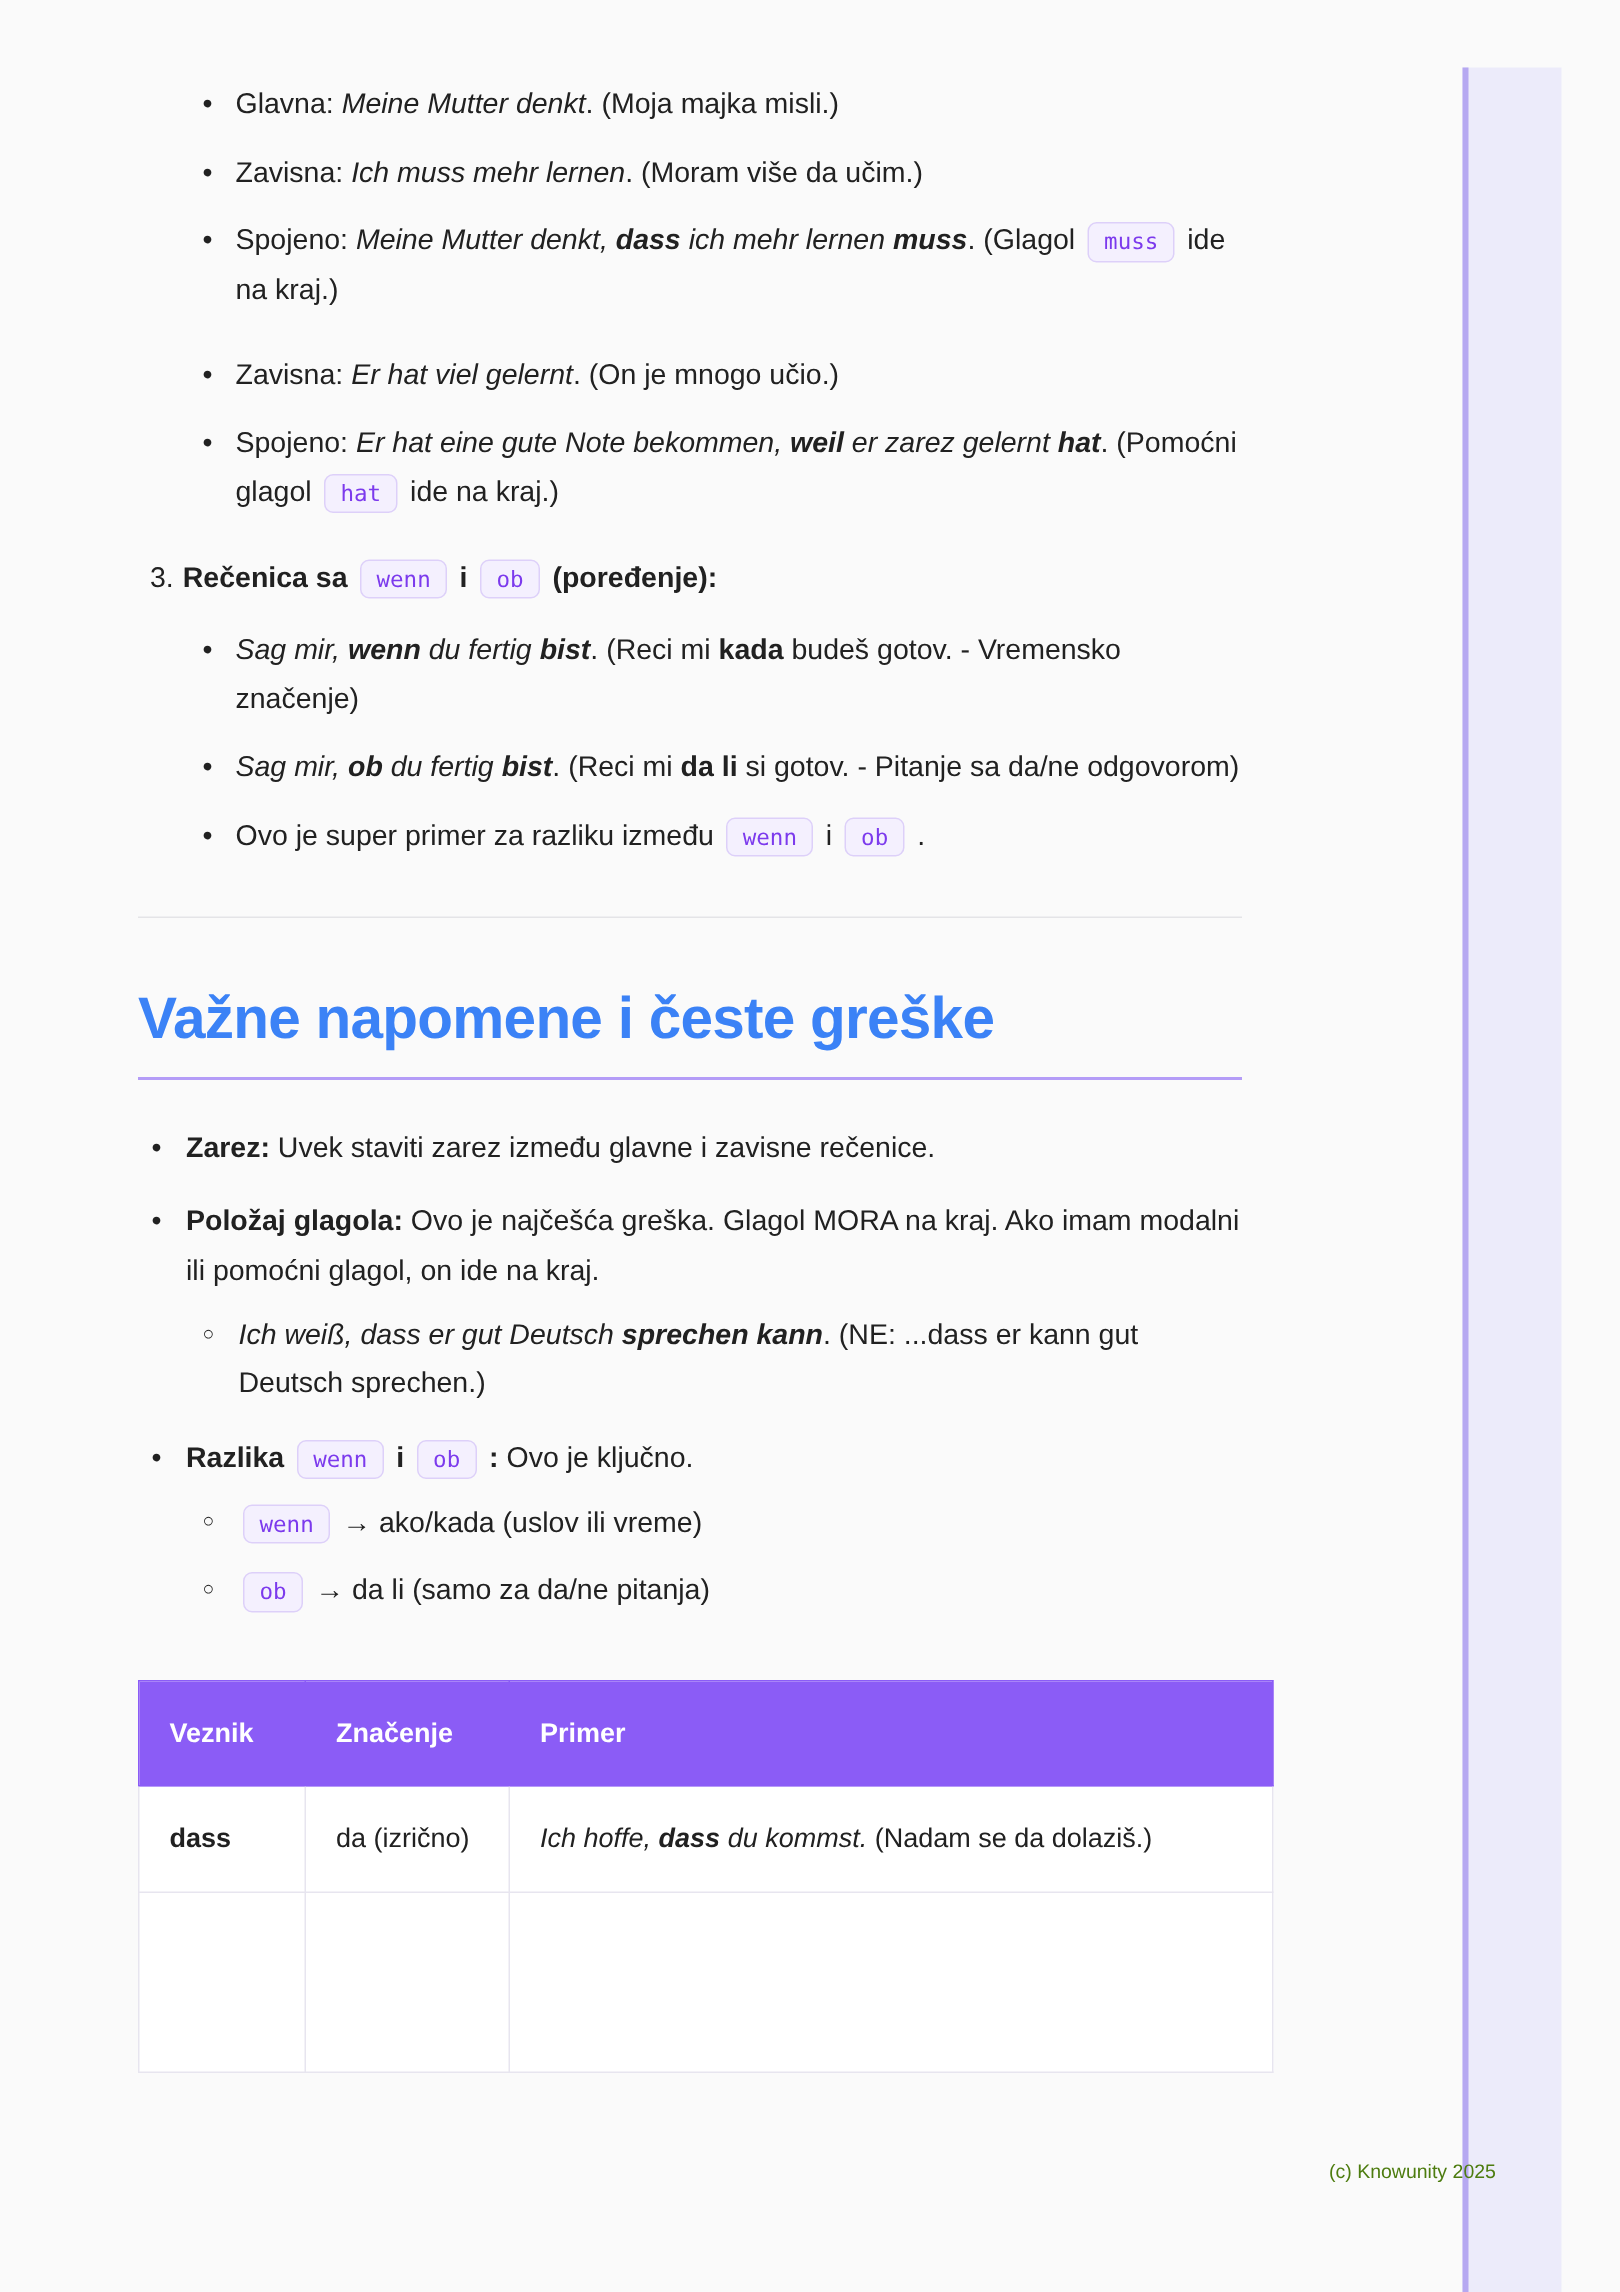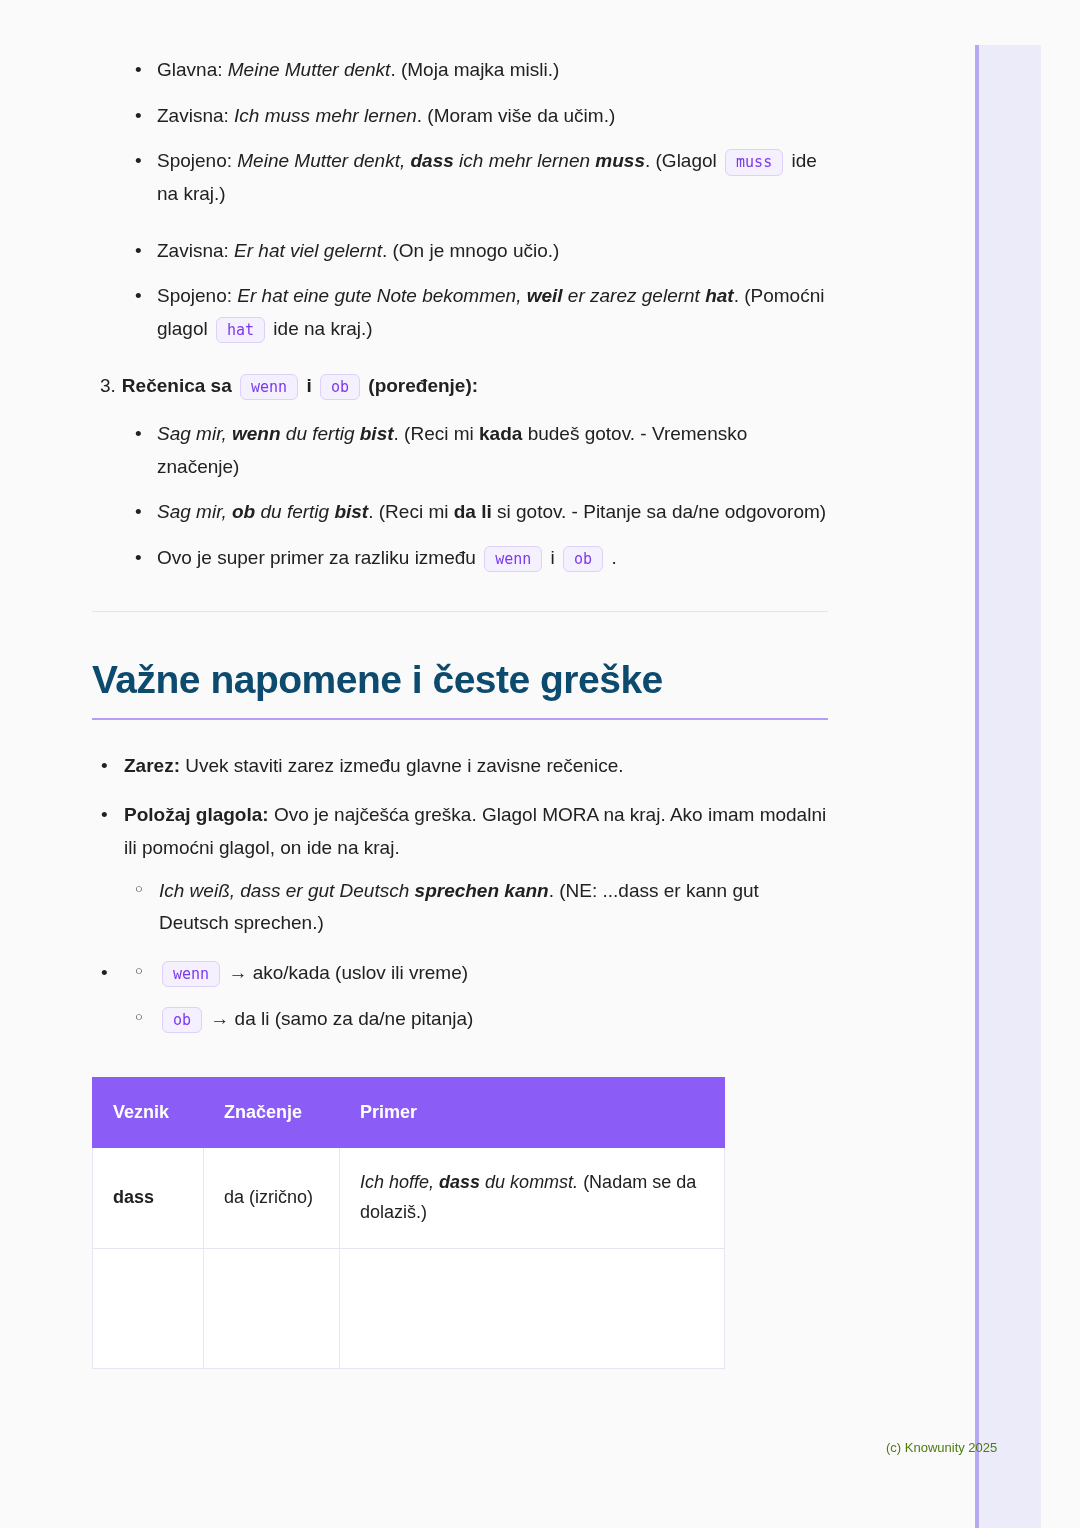--- a/index.html
+++ b/index.html
@@ -36,7 +36,7 @@
   hr.divider { border:none; border-top:1px solid #e4e4e7; margin:36px 0 0; }
 
   h1.heading {
-    font-size:39px; font-weight:700; color:#0c4a6e;
+    font-size:39px; font-weight:700; color:#3b82f6;
     margin:46px 0 30px; padding-bottom:16px; border-bottom:2px solid #b49cf7;
     letter-spacing:-0.5px;
   }

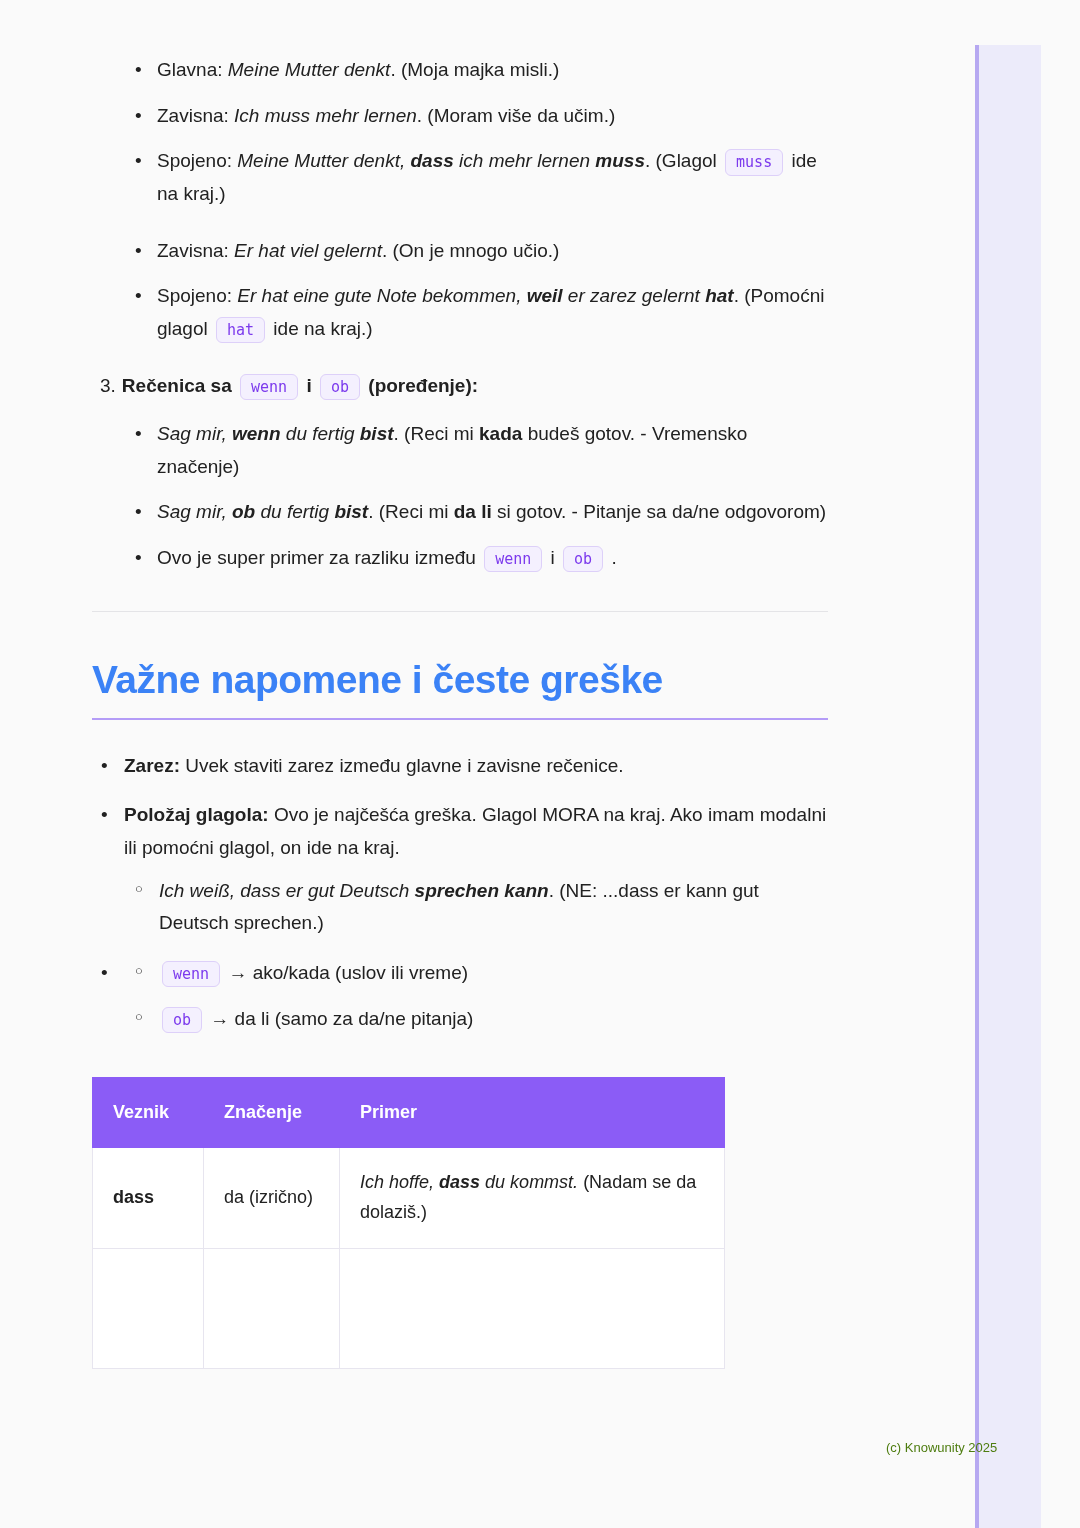--- a/index.html
+++ b/index.html
@@ -116,6 +116,7 @@
         </ul>
       </li>
       <li>
+        <div class="rich"><span class="seg-b">Razlika </span><code class="badge">wenn</code><span class="seg-b"> i </span><code class="badge">ob</code><span class="seg-b"> :</span><span class="seg-n"> Ovo je ključno.</span></div>
         <ul class="sub">
           <li><code class="badge">wenn</code><span class="seg-n"> → ako/kada (uslov ili vreme)</span></li>
           <li><code class="badge">ob</code><span class="seg-n"> → da li (samo za da/ne pitanja)</span></li>

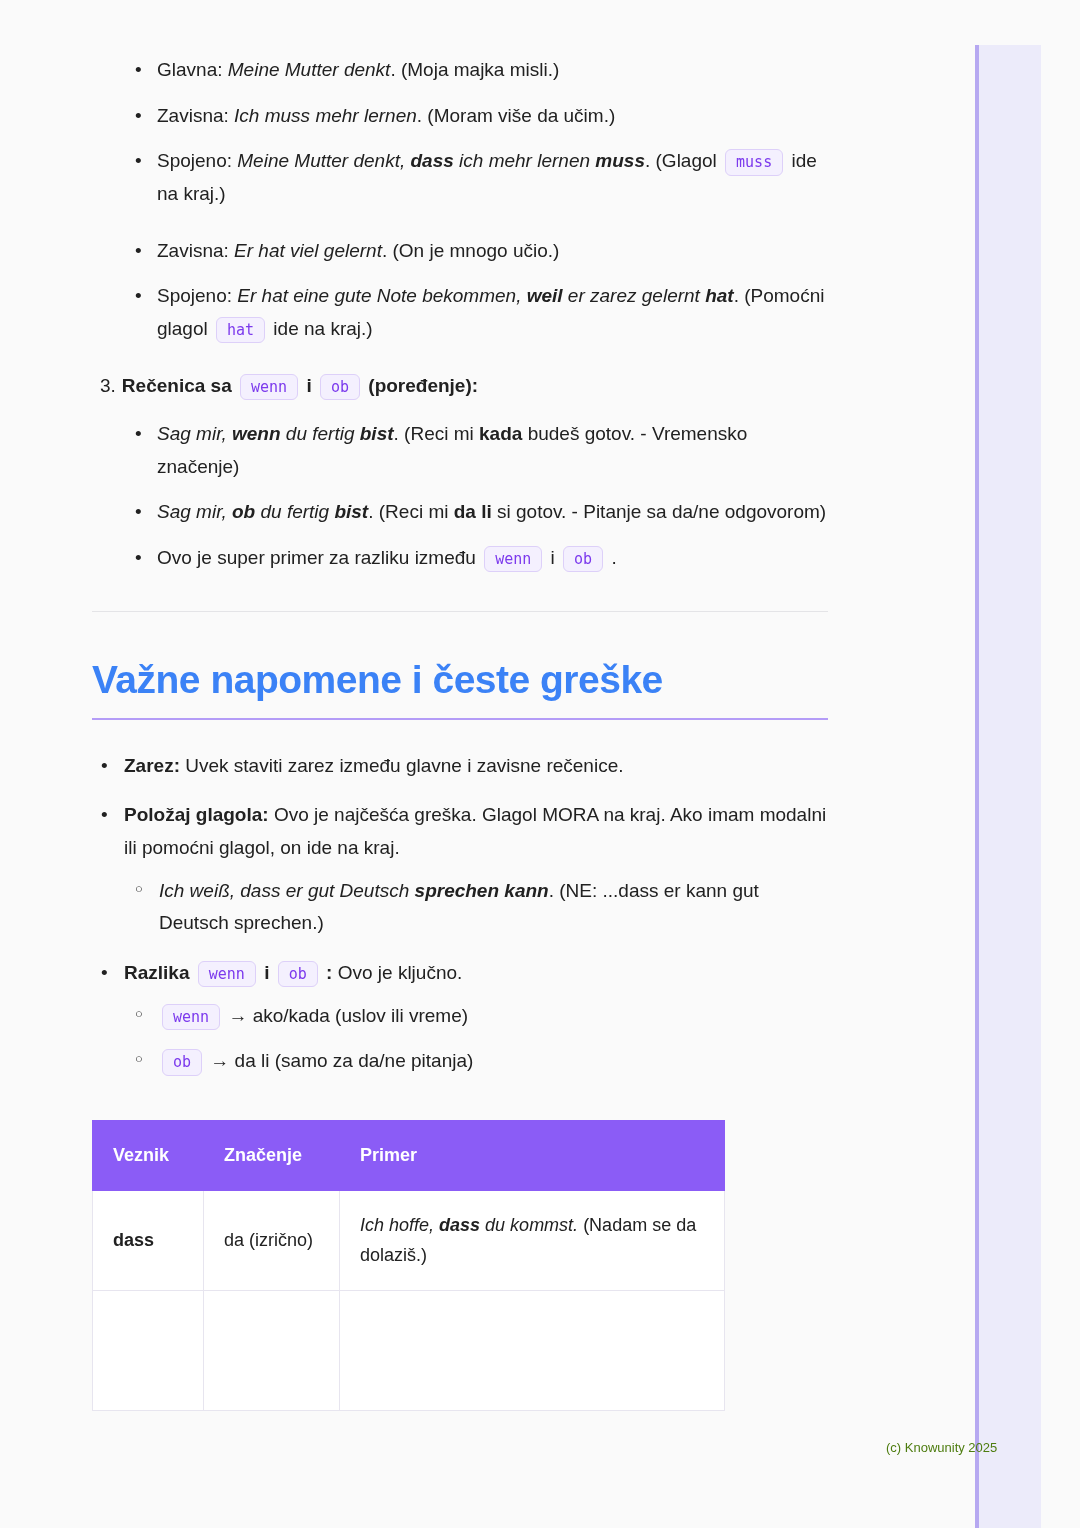--- a/index.html
+++ b/index.html
@@ -50,7 +50,7 @@
   ul.sub > li::before { content:"○"; position:absolute; left:0; top:3px; font-size:13px; color:#212121; }
 
   
-  table.grammar { width:633px; border-collapse:collapse; margin-top:42px; background:#fff; }
+  table.grammar { width:757px; border-collapse:collapse; margin-top:42px; background:#fff; }
   table.grammar th {
     background:#8b5cf6; color:#fff; font-weight:700; font-size:18px; text-align:left;
     padding:24px 20px; border:1px solid #8b5cf6;

